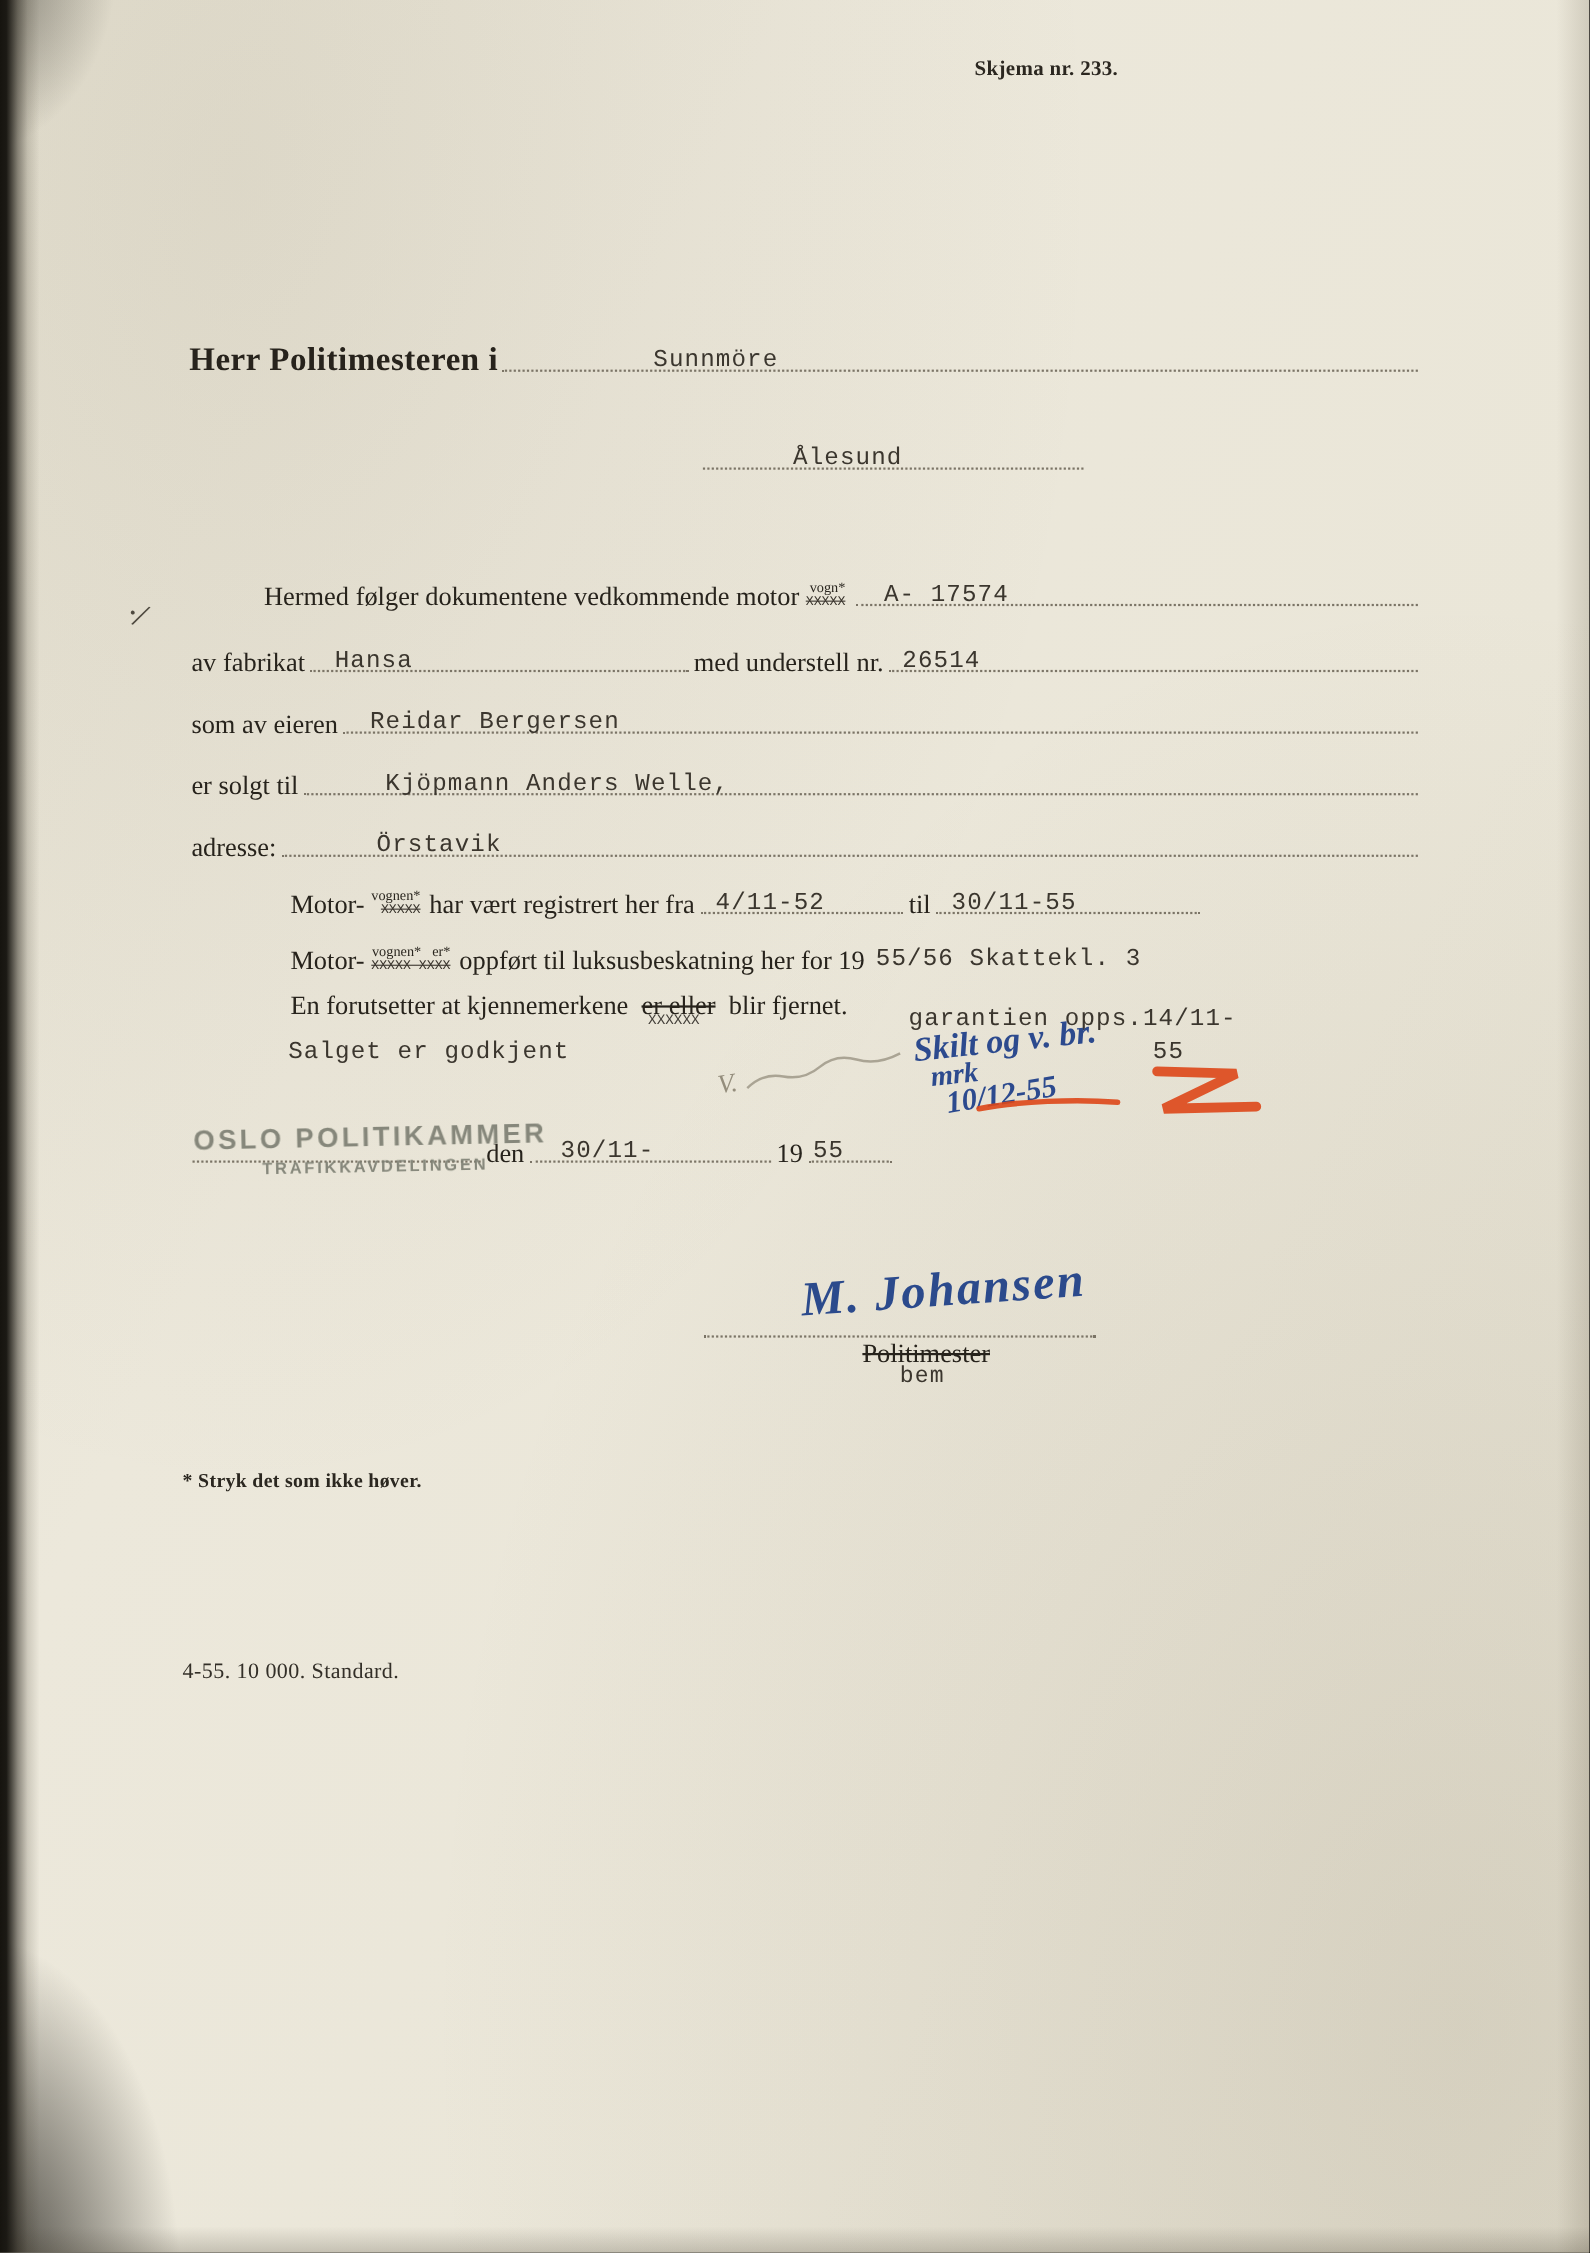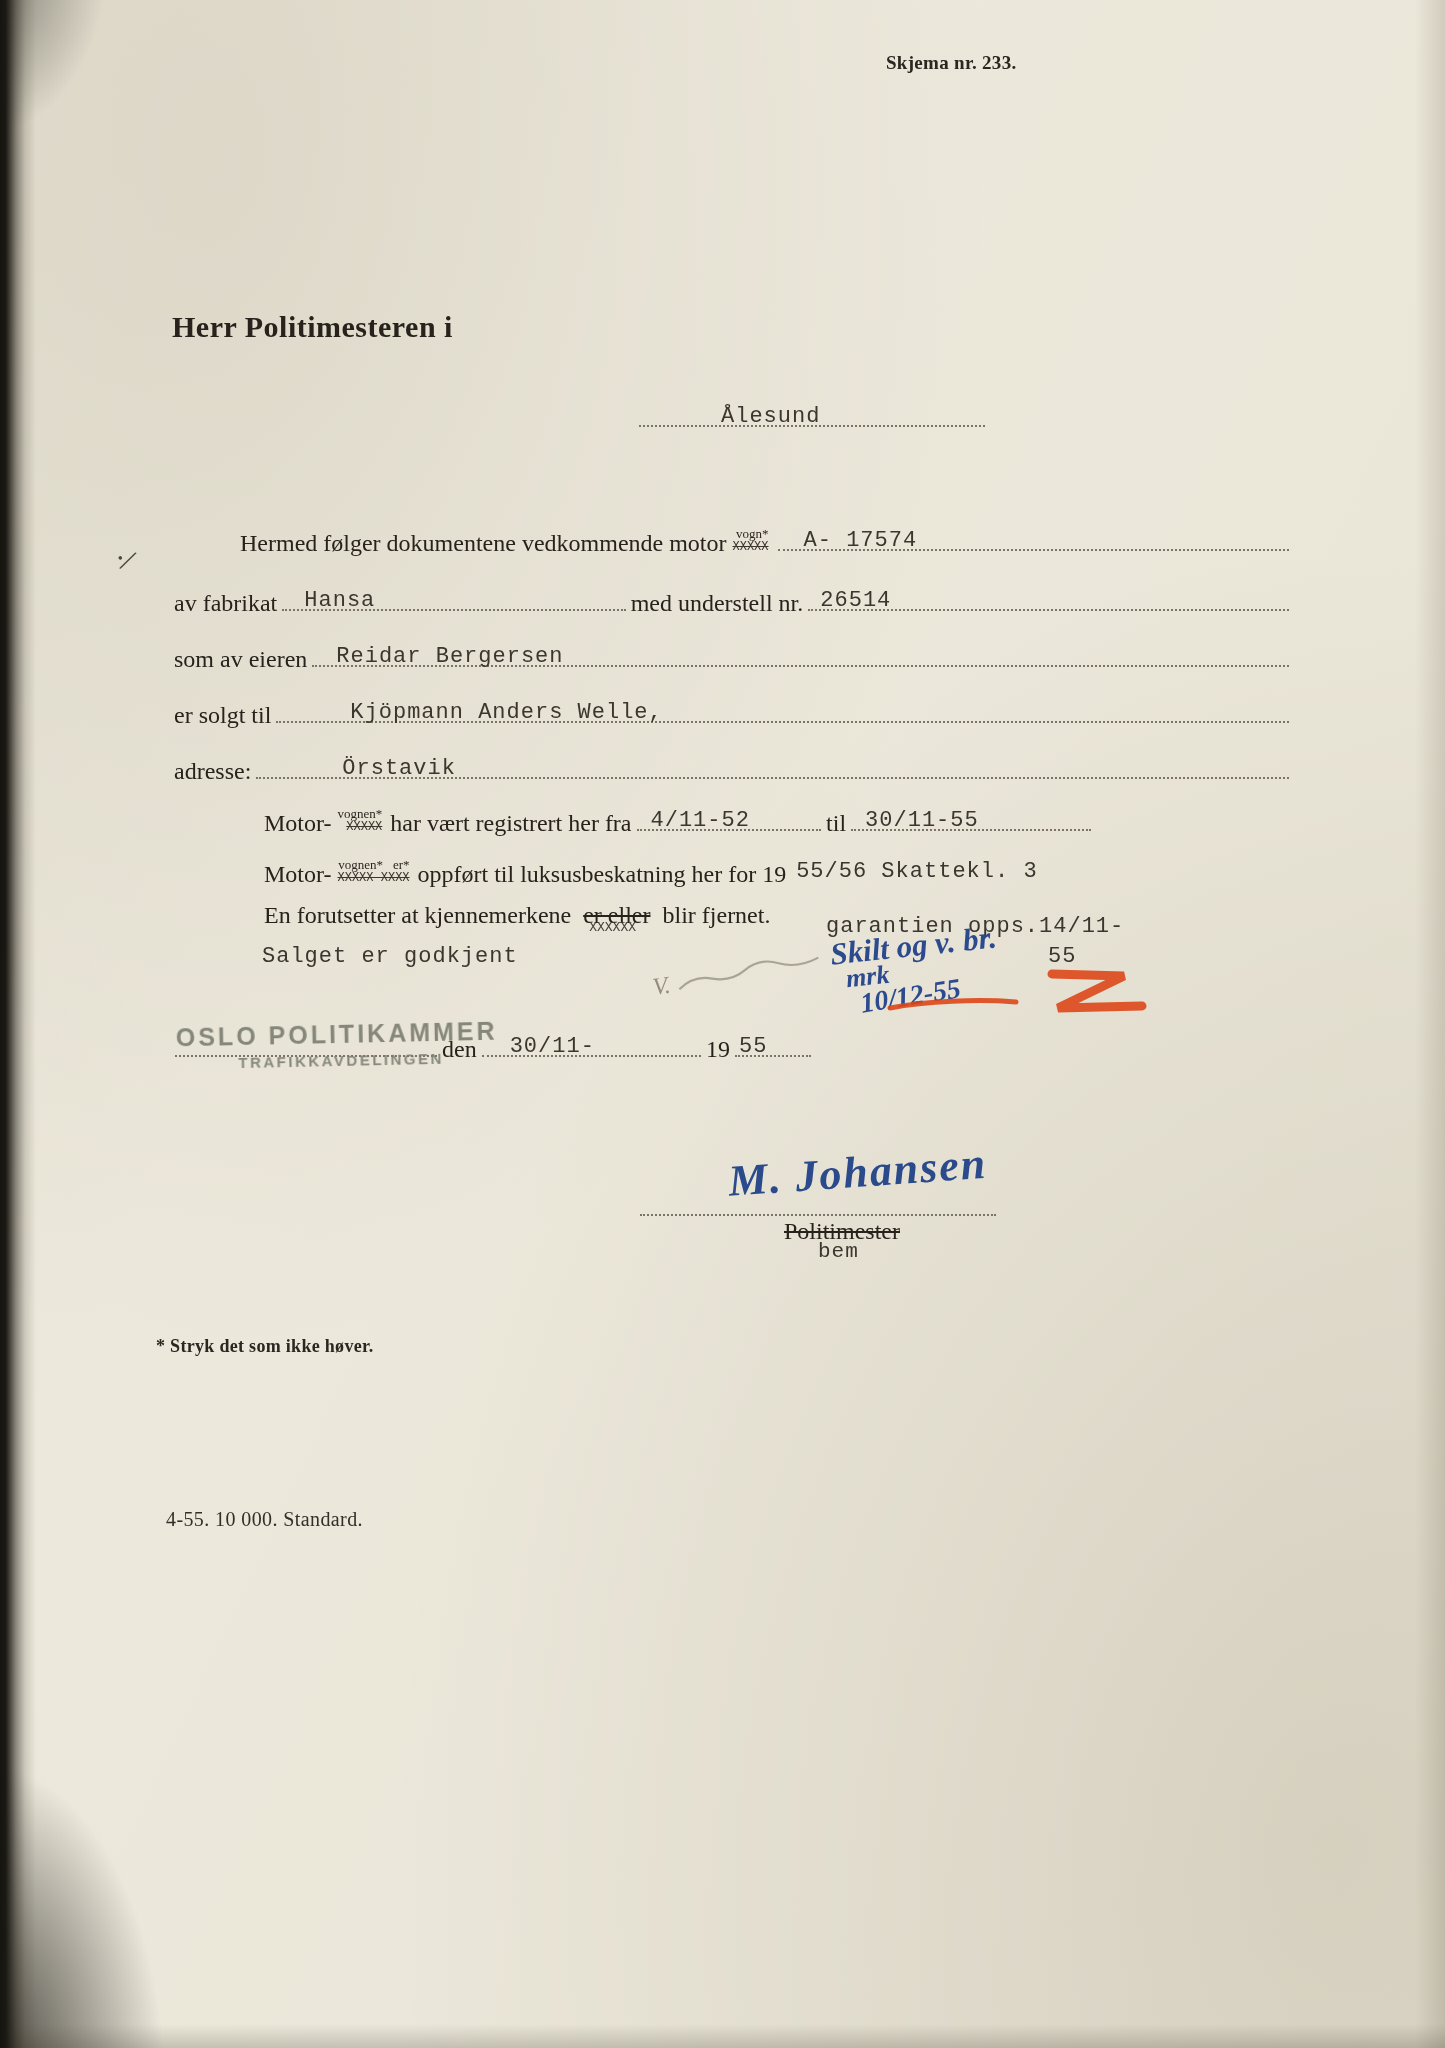--- a/index.html
+++ b/index.html
@@ -66,6 +66,9 @@
 
   <div class="row" style="left:172px;top:310px;width:1120px">
     <span class="label sal">Herr Politimesteren i</span>
+    <span class="dots-fill" style="flex:1">
+      <span class="type" style="padding-left:138px">Sunnmöre</span>
+    </span>
   </div>
 
   <div class="row" style="left:636px;top:400px;width:352px">

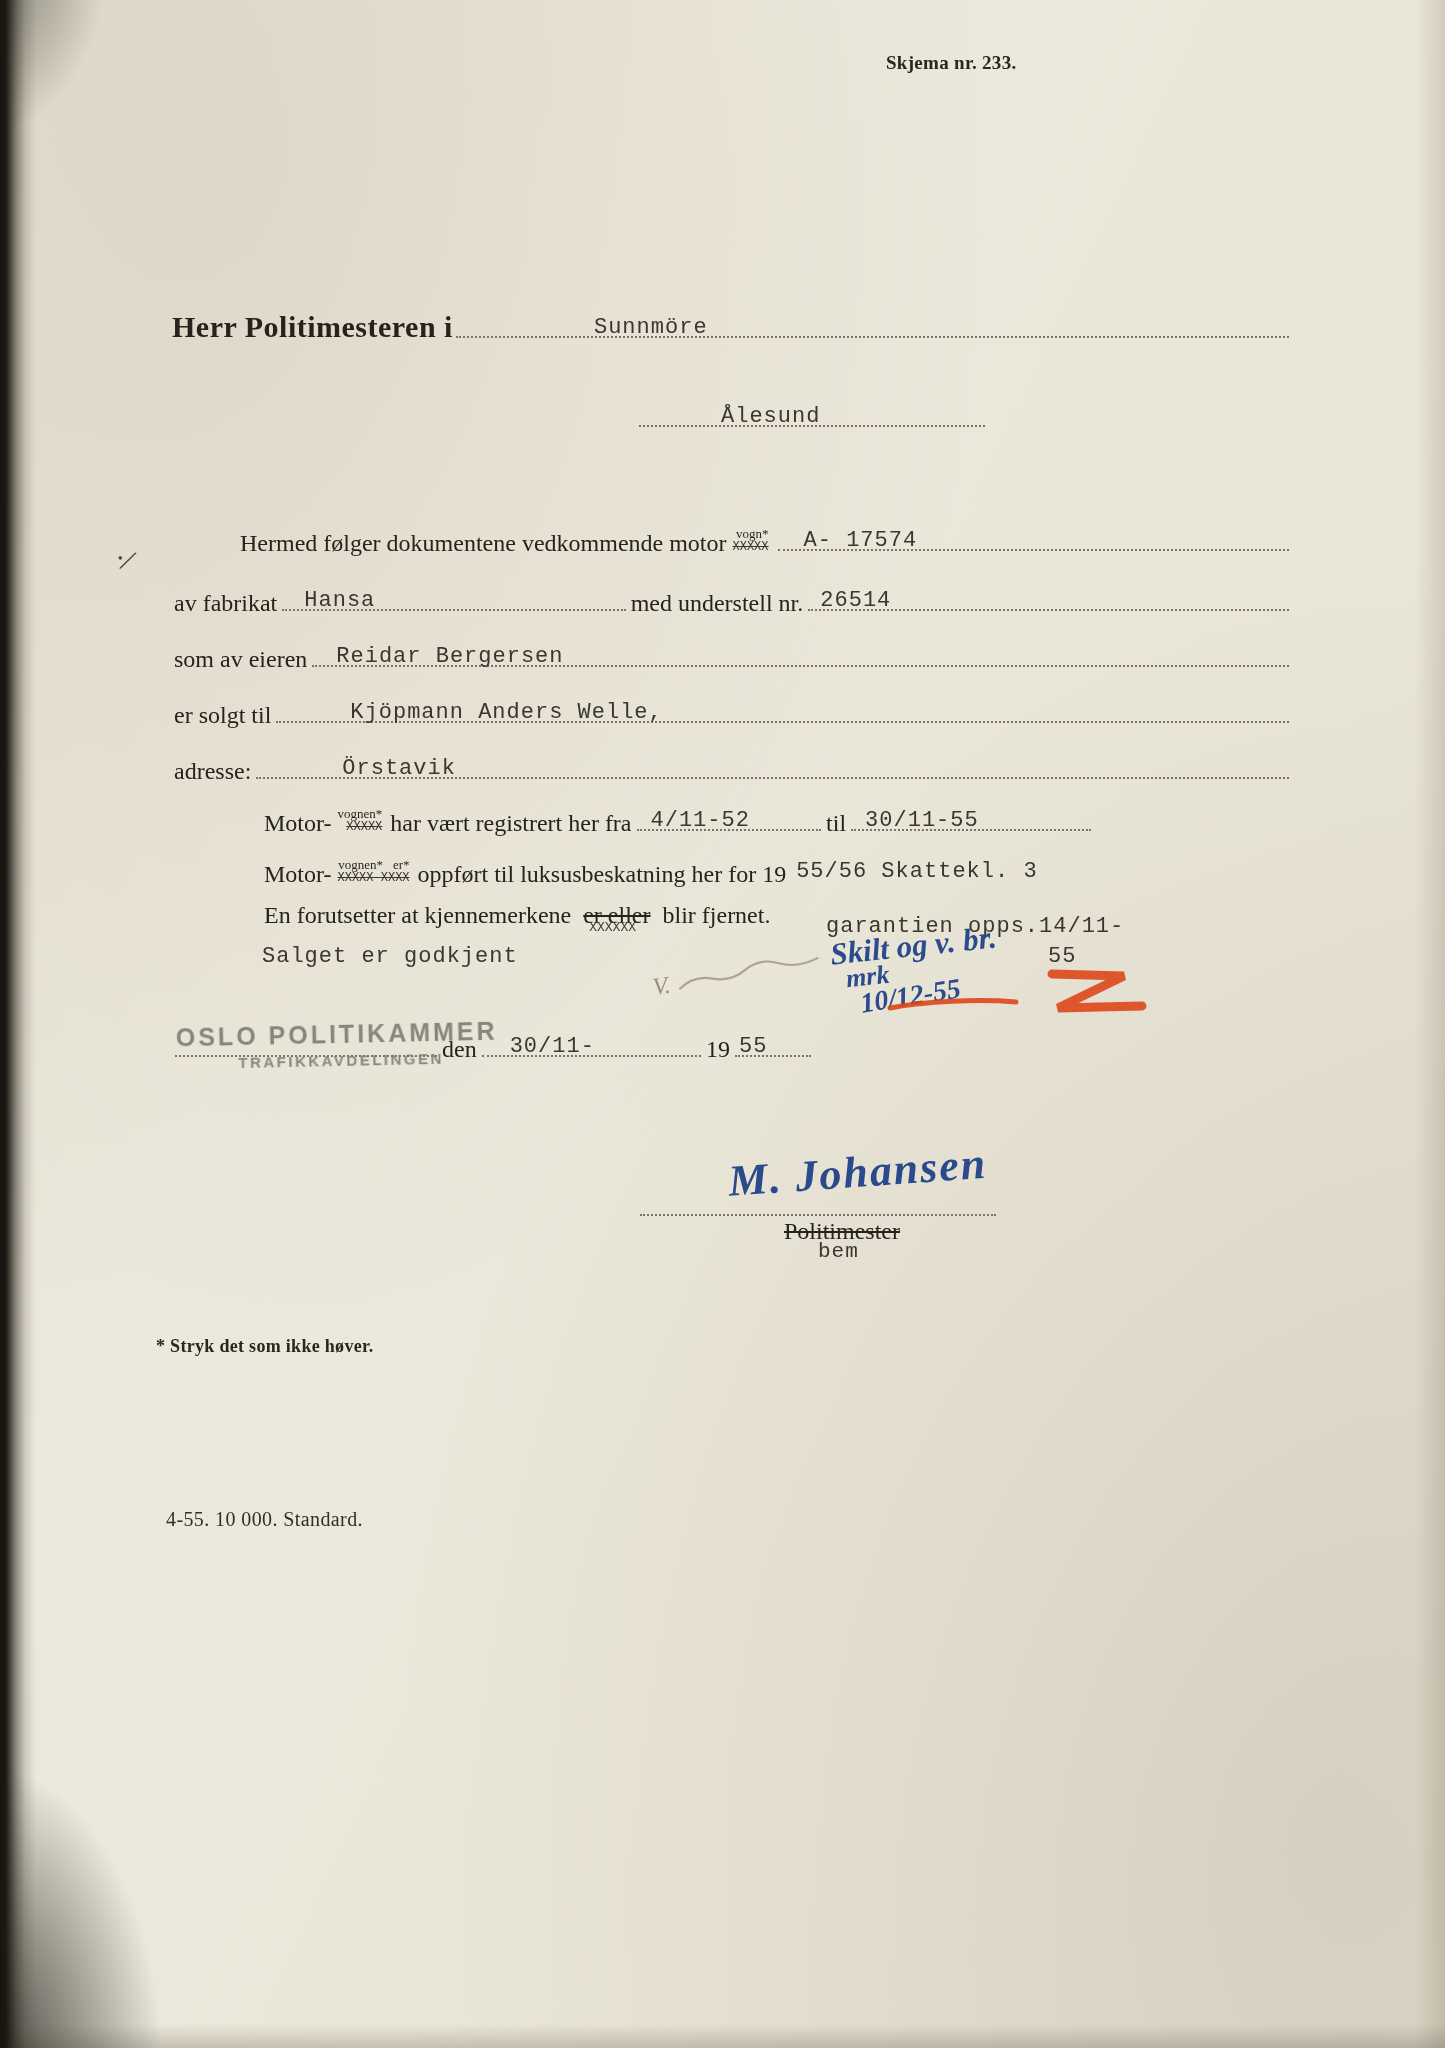--- a/index.html
+++ b/index.html
@@ -49,7 +49,7 @@
   .pencil{position:absolute;left:652px;top:962px;transform:rotate(-8deg);color:#948d7c;font-style:italic;font-size:24px;z-index:2;display:flex;align-items:center;gap:4px}
   .margin-mark{position:absolute;left:116px;top:542px;font-size:30px;color:#4e493f;transform:rotate(18deg);z-index:2;font-style:italic}
 
-  .footnote{position:absolute;left:156px;top:1336px;font-weight:700;font-size:18px;letter-spacing:.3px;color:#2b2720}
+  .footnote{position:absolute;left:166px;top:1336px;font-weight:700;font-size:18px;letter-spacing:.3px;color:#2b2720}
   .printline{position:absolute;left:166px;top:1508px;font-size:20px;letter-spacing:.4px;color:#332f28}
 </style>
 </head>

